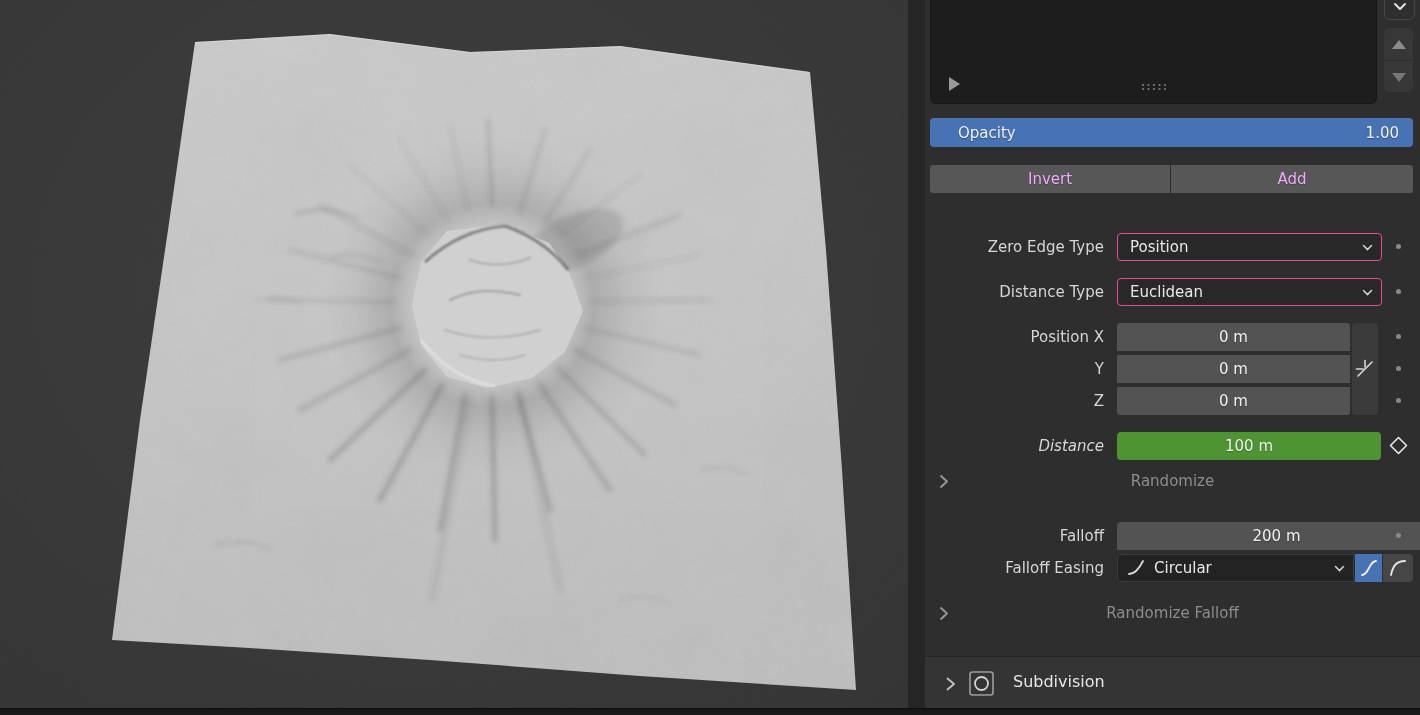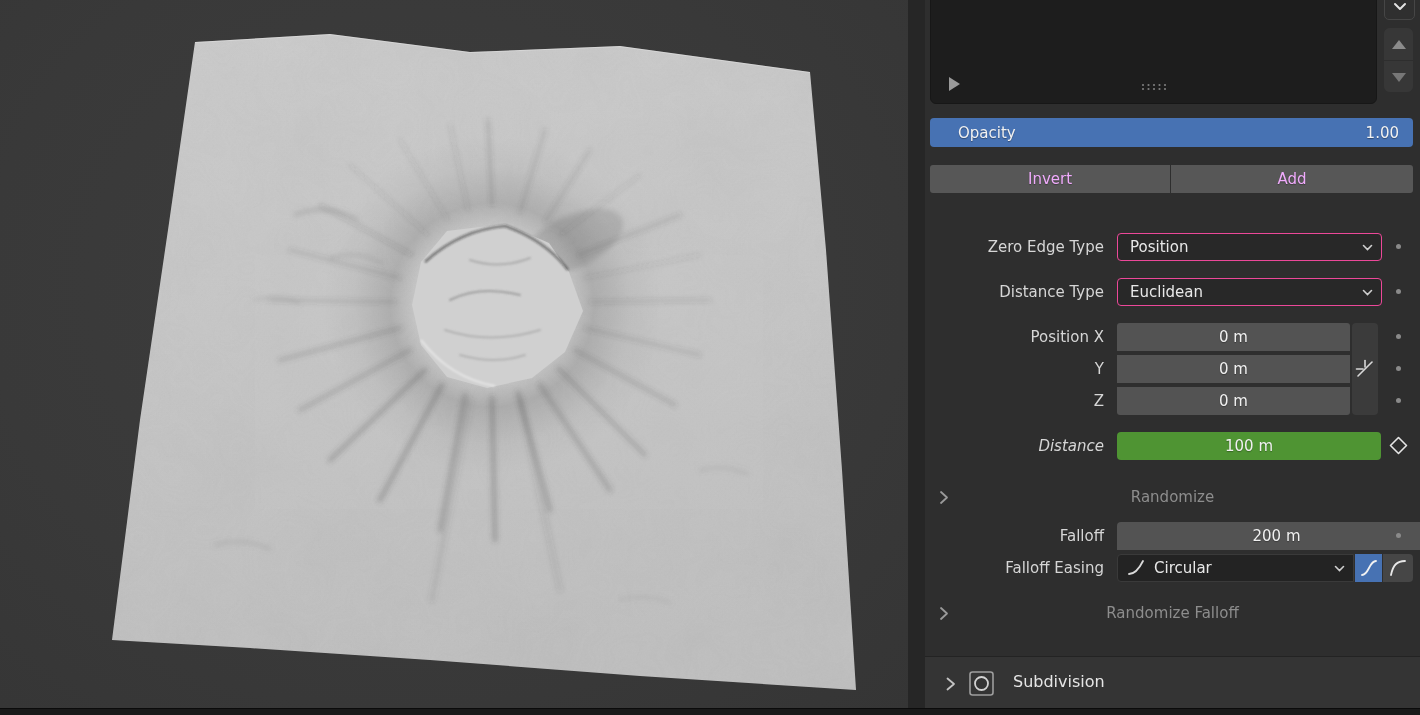--- a/index.html
+++ b/index.html
@@ -247,7 +247,7 @@
       <polygon points="10.5,2.5 18.5,10.5 10.5,18.5 2.5,10.5" fill="none" stroke="#e6e6e6" stroke-width="1.6" stroke-linejoin="round"></polygon>
     </svg>
 
-    <div class="collapsed" style="top:484px;">
+    <div class="collapsed" style="top:468px;">
       <span class="chev">
           <svg width="10" height="15" viewBox="0 0 10 15">
             <polyline points="2,2 8,7.5 2,13" fill="none" stroke="#9a9a9a" stroke-width="1.8" stroke-linecap="round" stroke-linejoin="round"></polyline>

